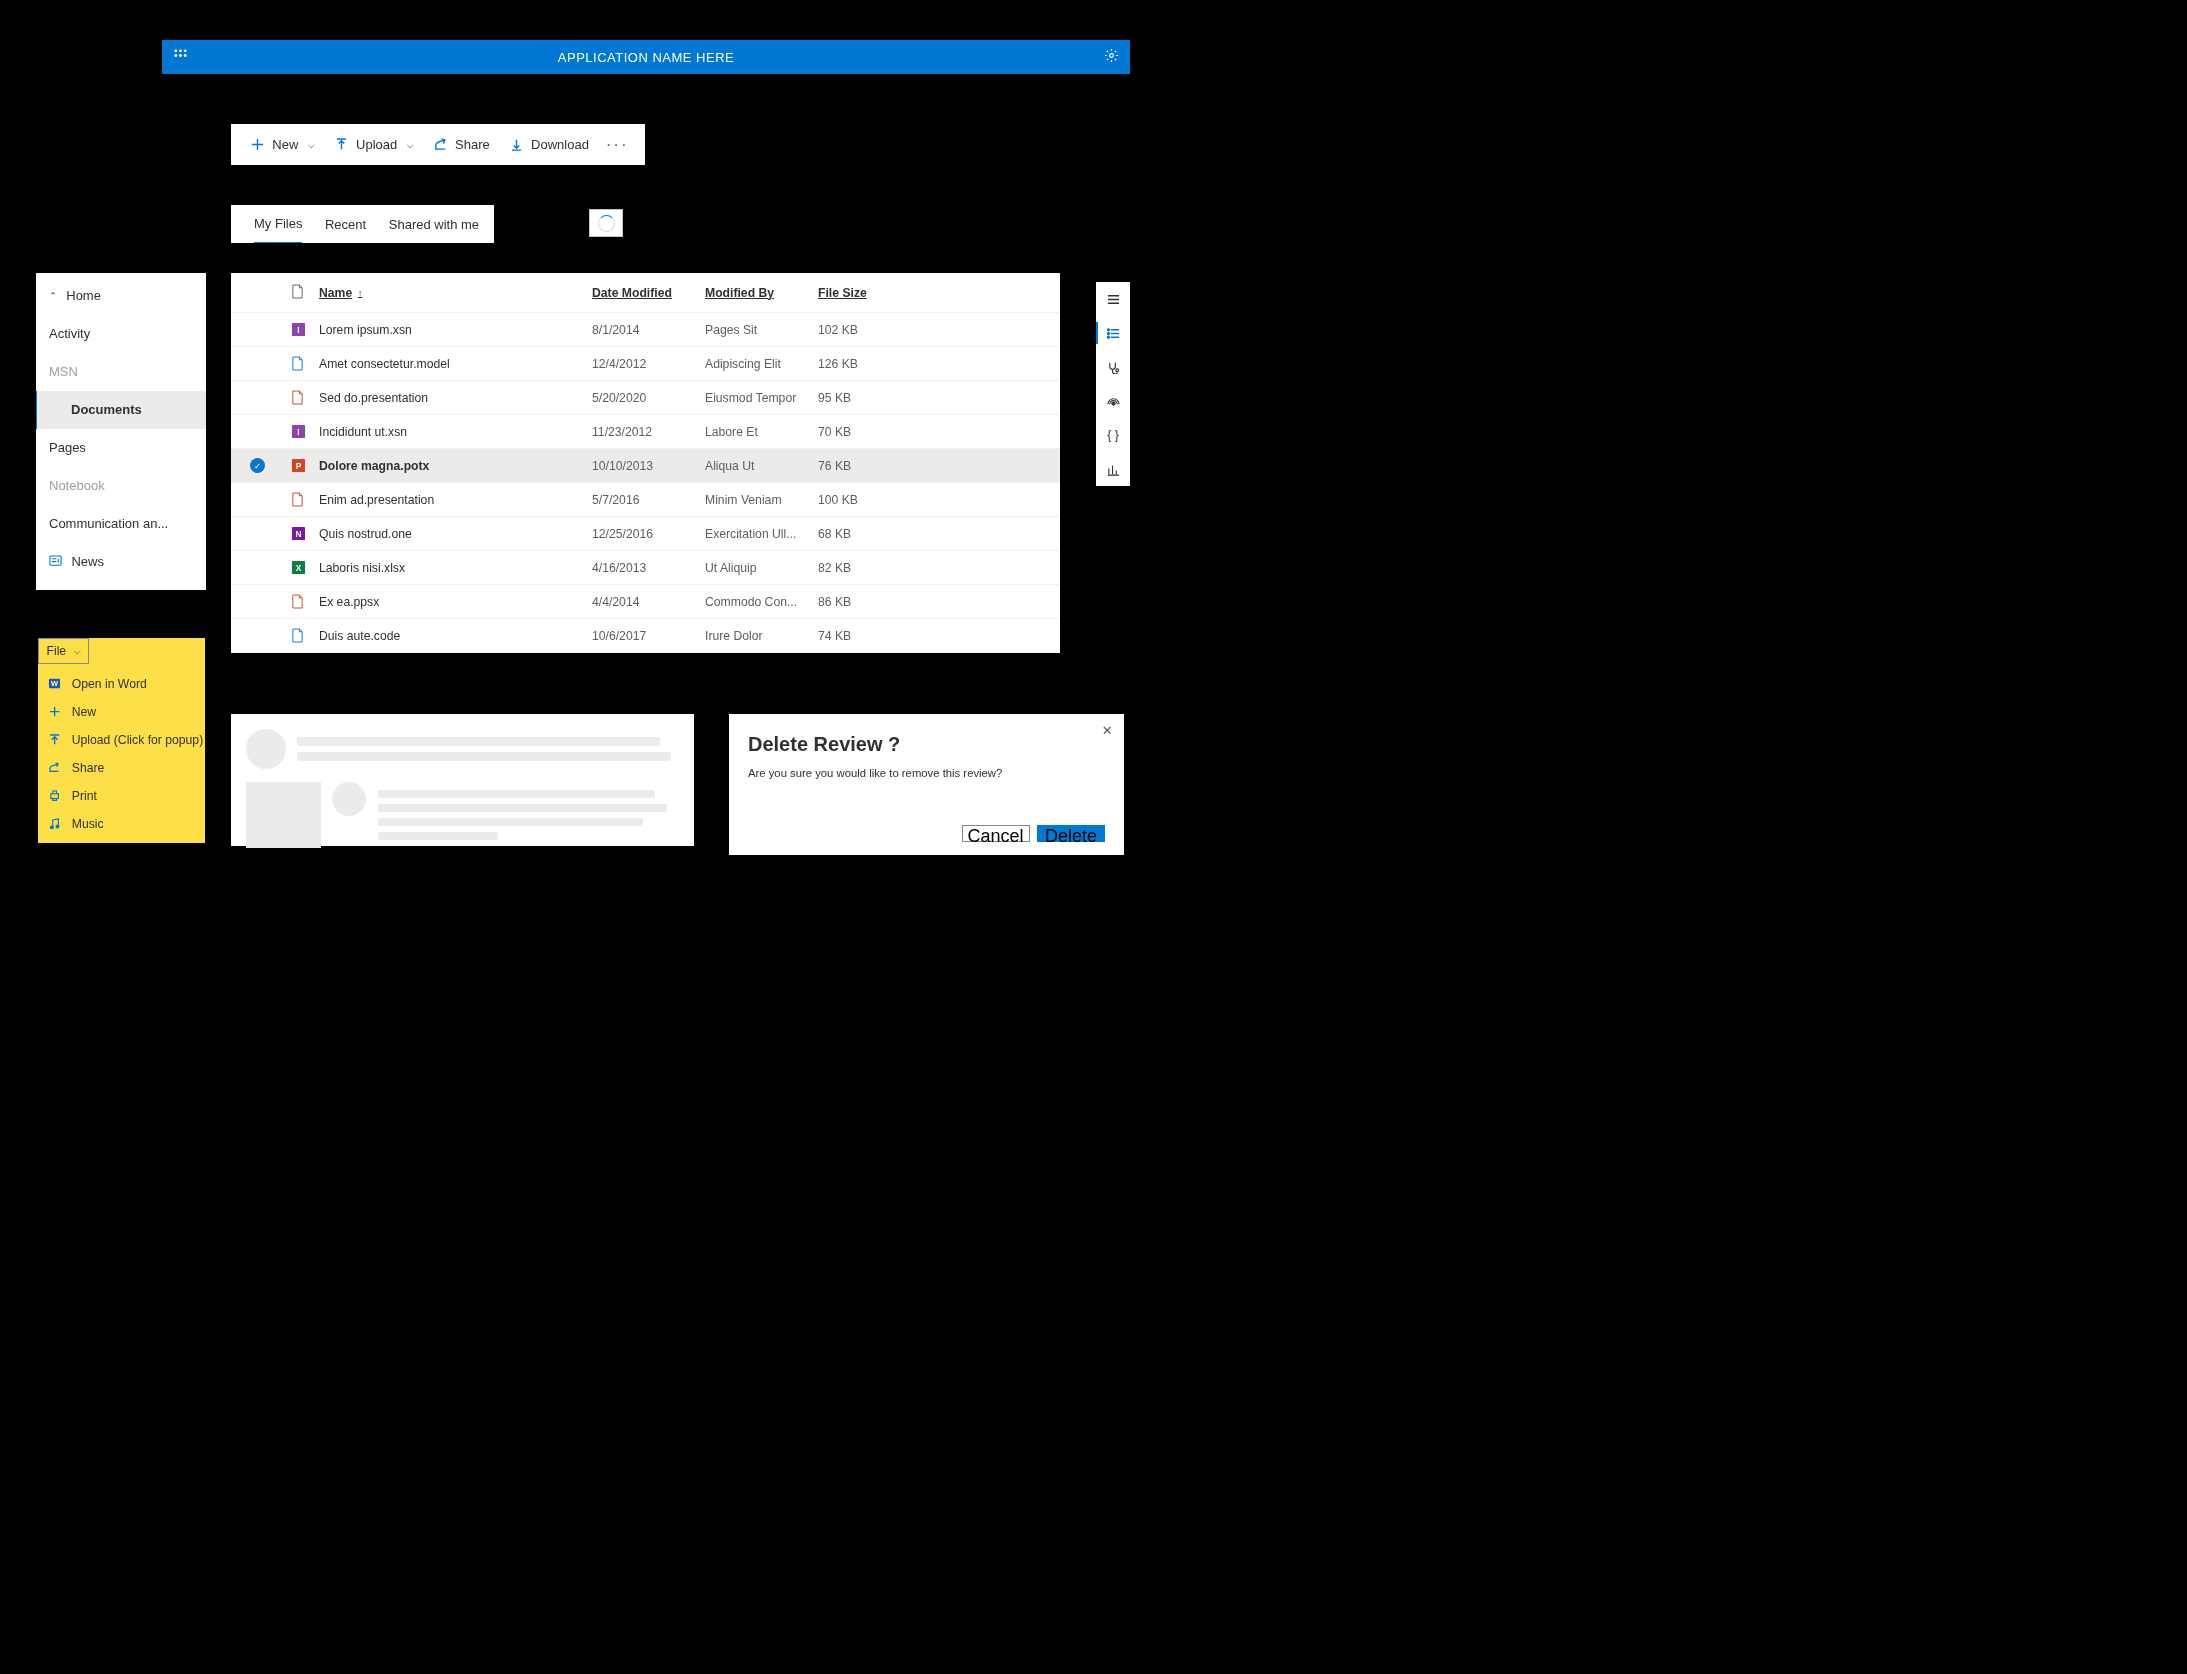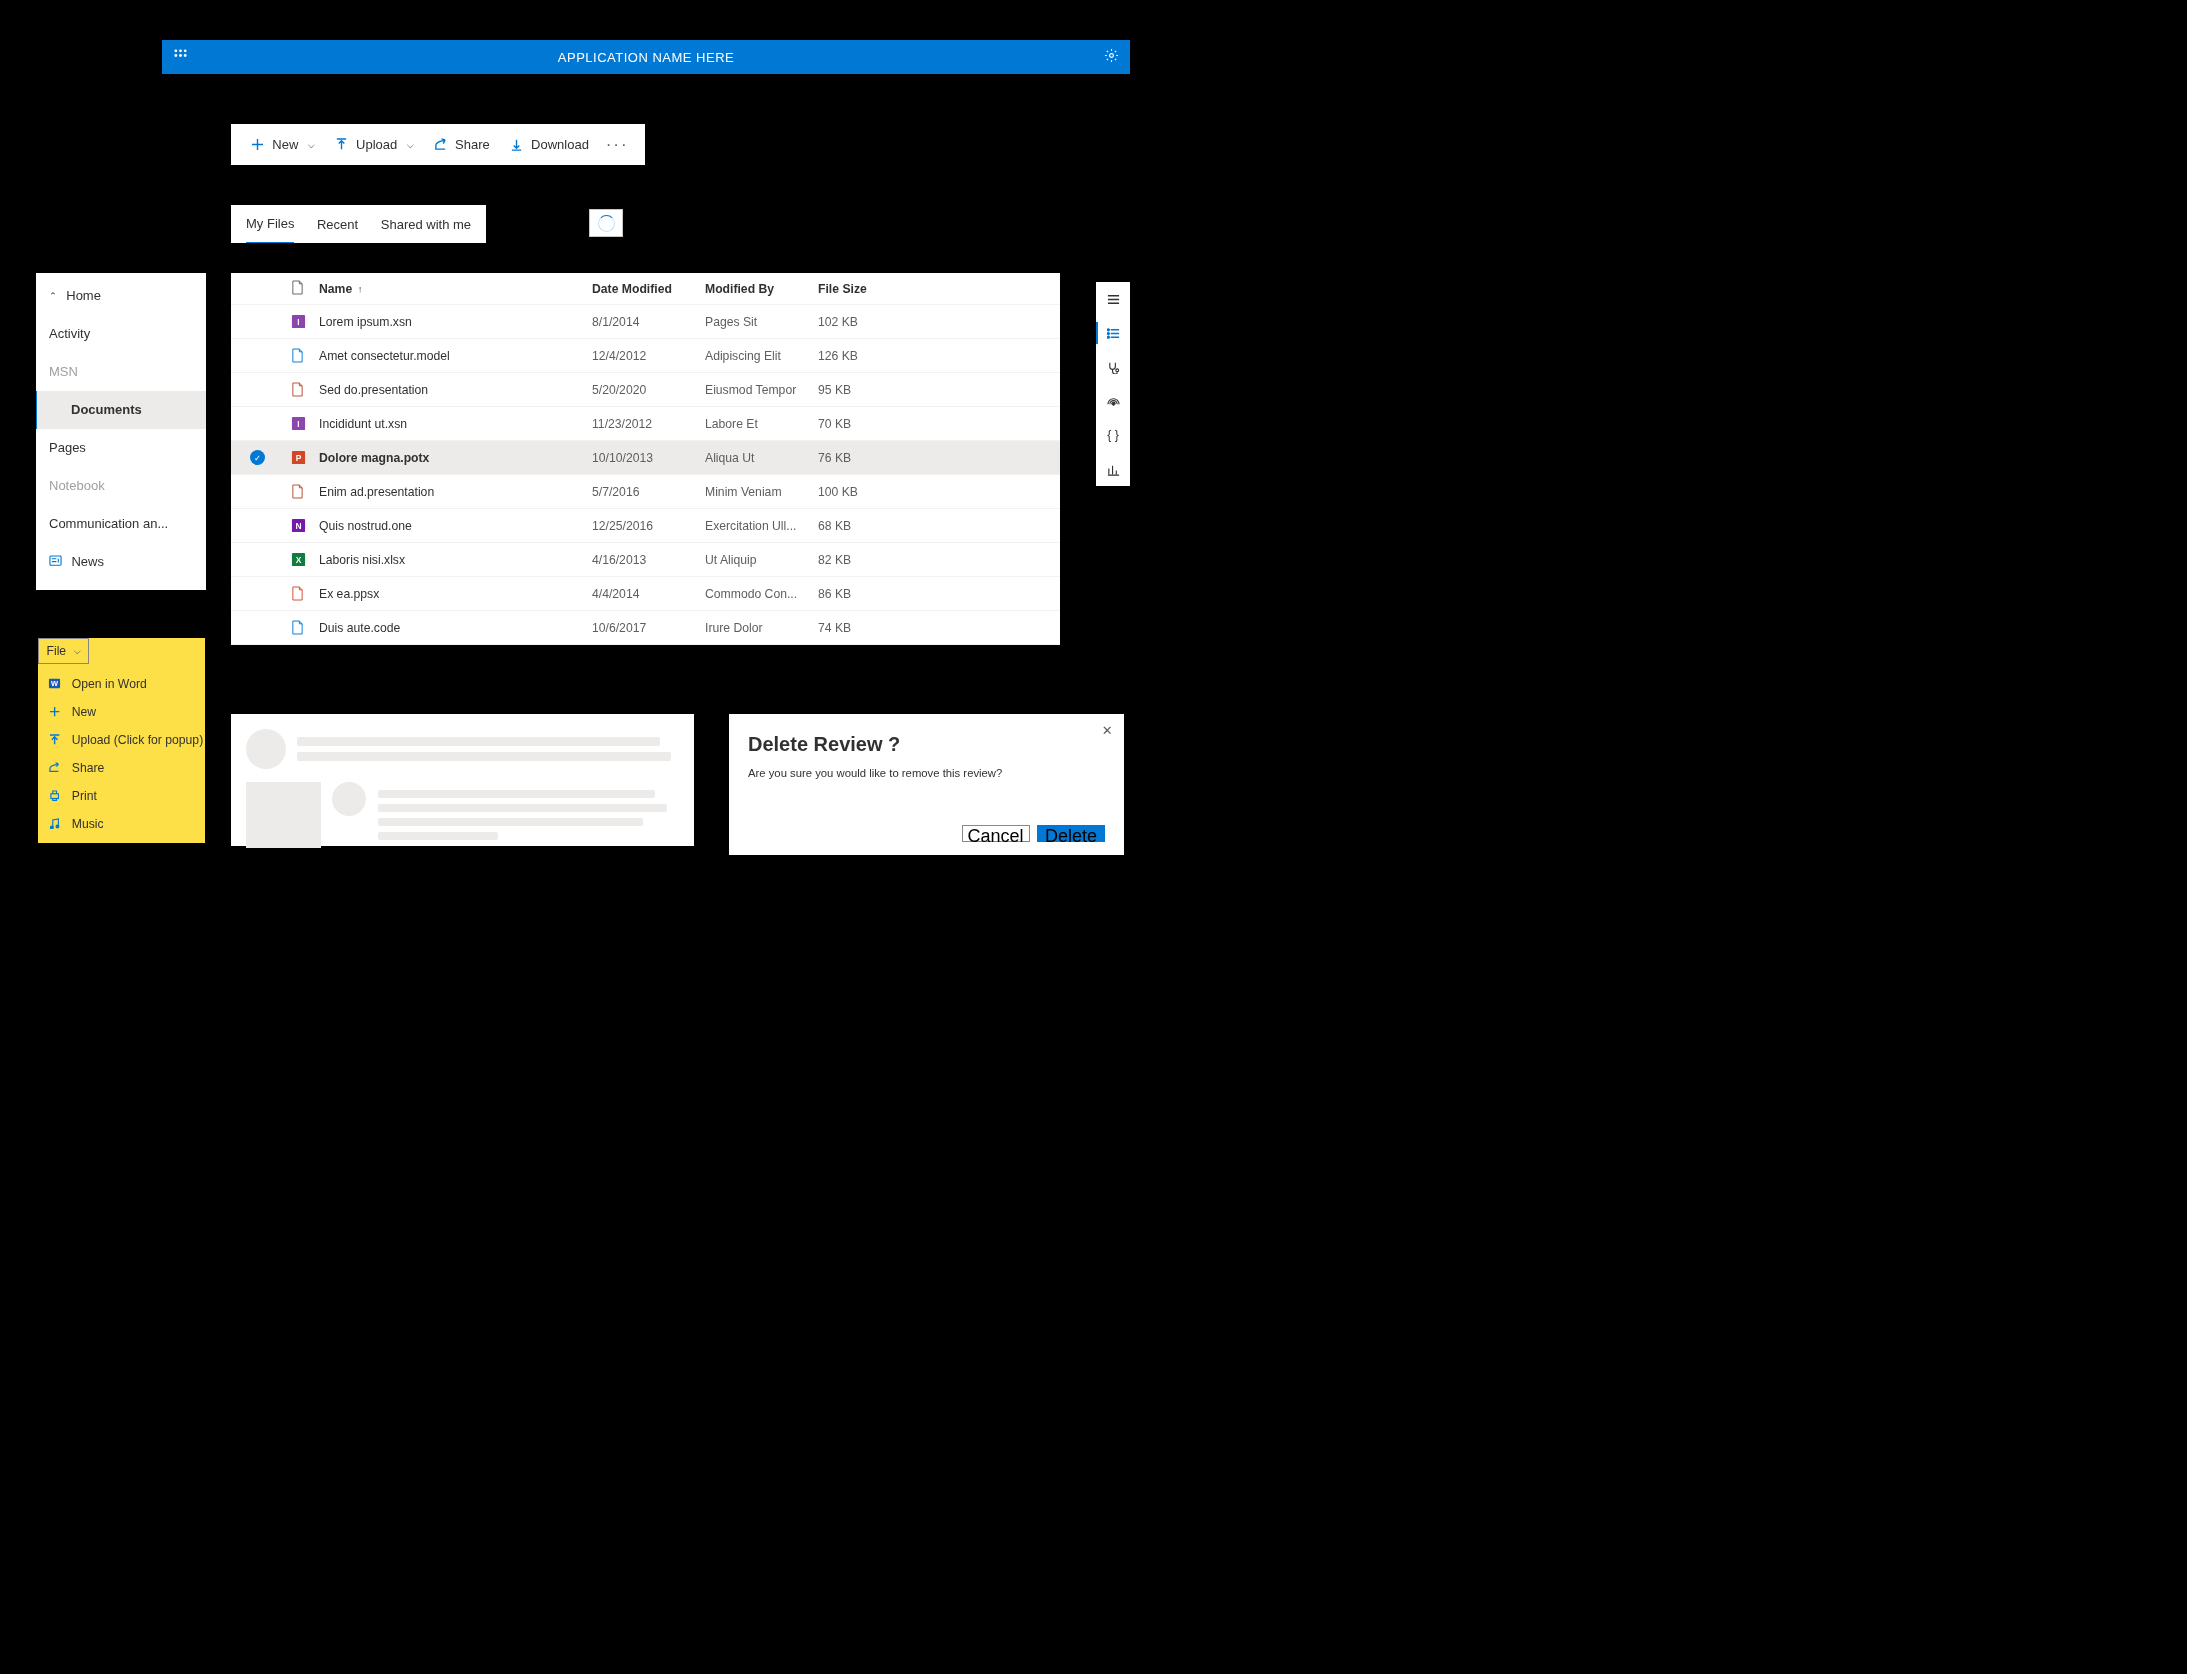--- a/index.html
+++ b/index.html
@@ -33,7 +33,7 @@
     padding: 0 15px; gap: 22.6px; font-size: 13px; color: #323130;
   }
   .tab { height: 38px; display: flex; align-items: center; cursor: pointer; }
-  .tab.active { border-bottom: 1.9px solid #0078d4; color: #323130; font-weight: 400; }
+  .tab.active { border-bottom: 1.9px solid #0078d4; color: #323130; font-weight: 400; margin-left: 8px; }
   
   .spinner-box {
     position: absolute; left: 589px; top: 209px;

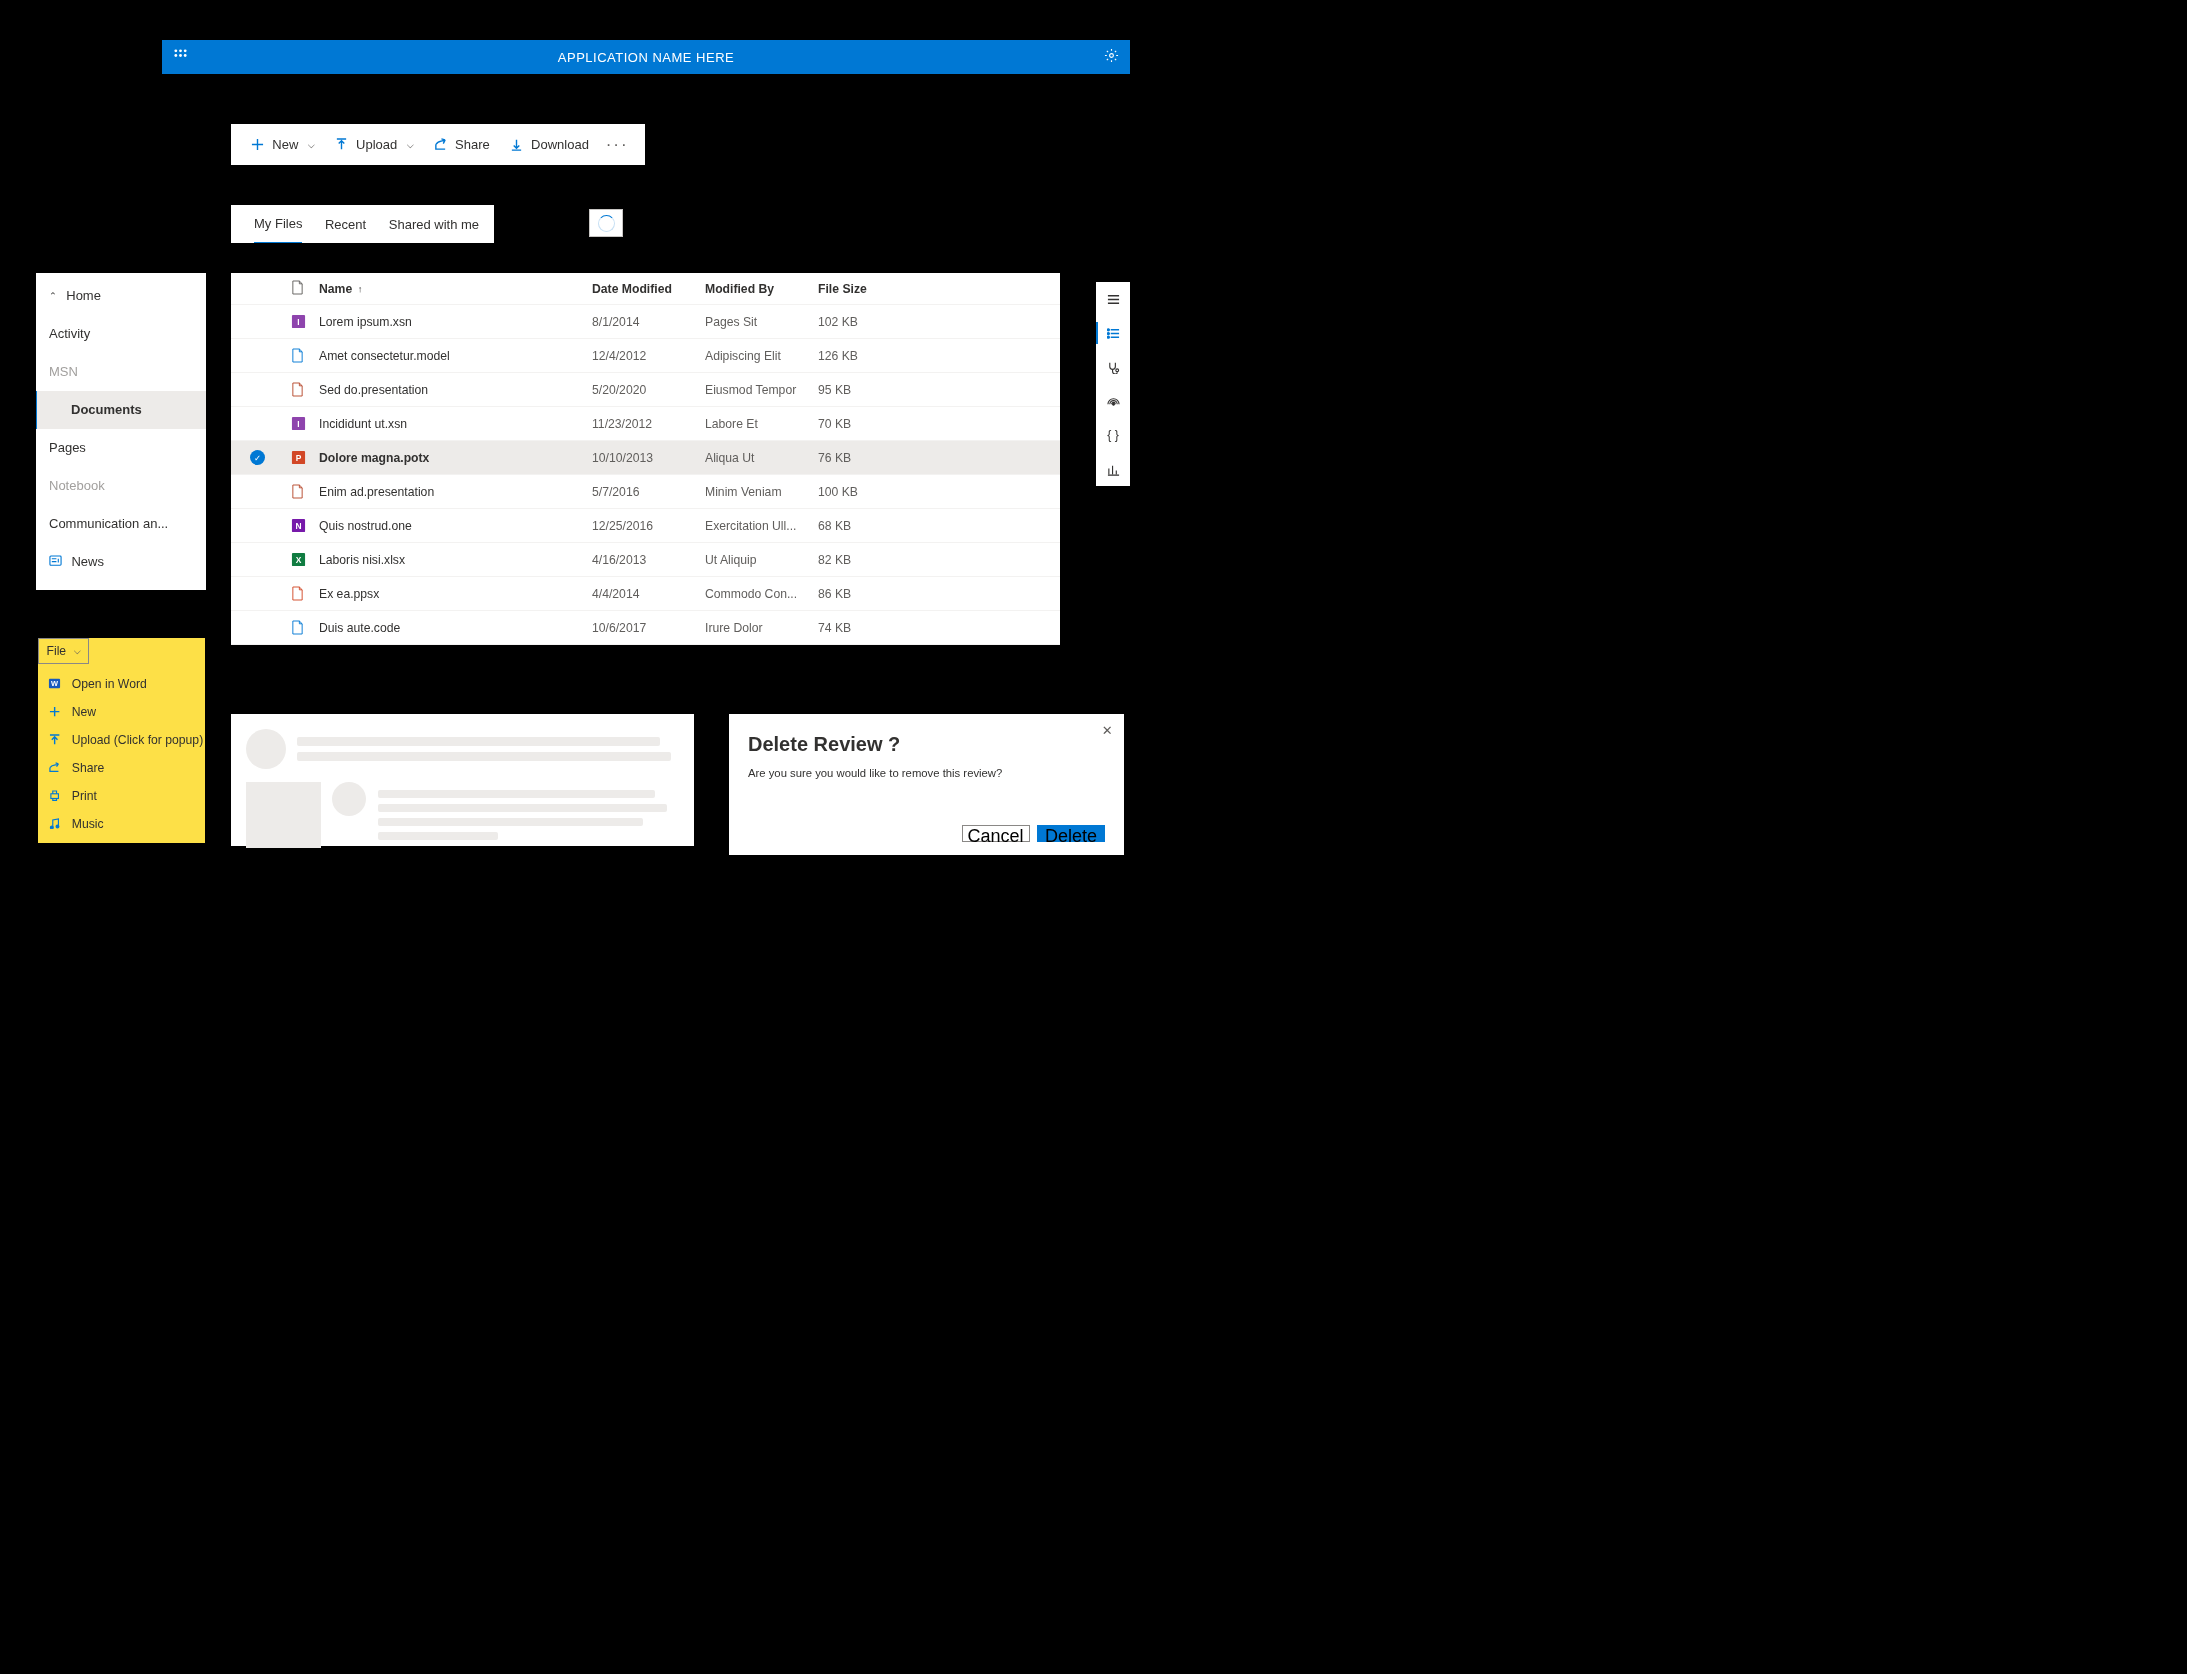--- a/index.html
+++ b/index.html
@@ -72,7 +72,7 @@
     font-size: 12.2px; color: #323130;
     border-bottom: 0.9px solid #f3f2f1;
   }
-  .th-row { font-weight: 600; height: 32px; }
+  .th-row { font-weight: 600; height: 40px; text-decoration: underline; }
   .th-row .col-name { display: flex; align-items: center; gap: 5.6px; }
   .td-row.sel { background: #edebe9; }
   .td-muted { color: #605e5c; }

